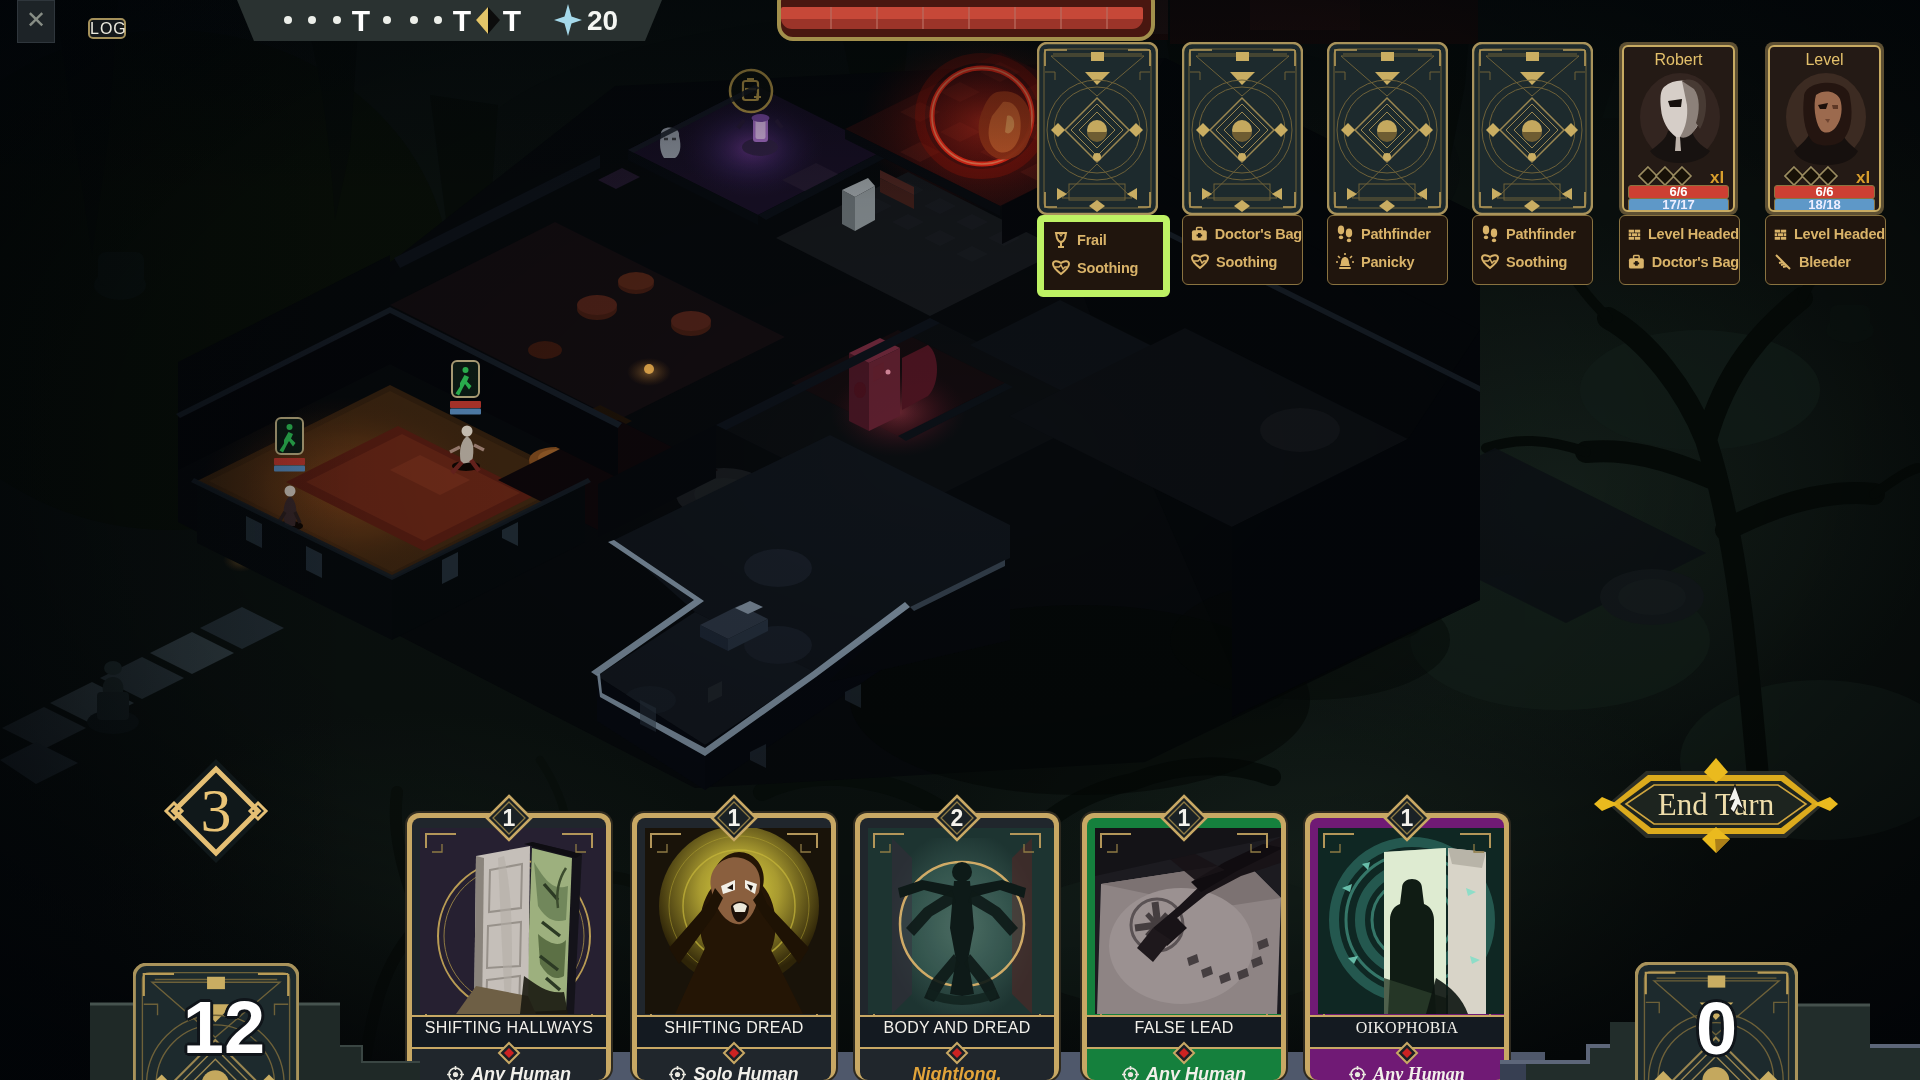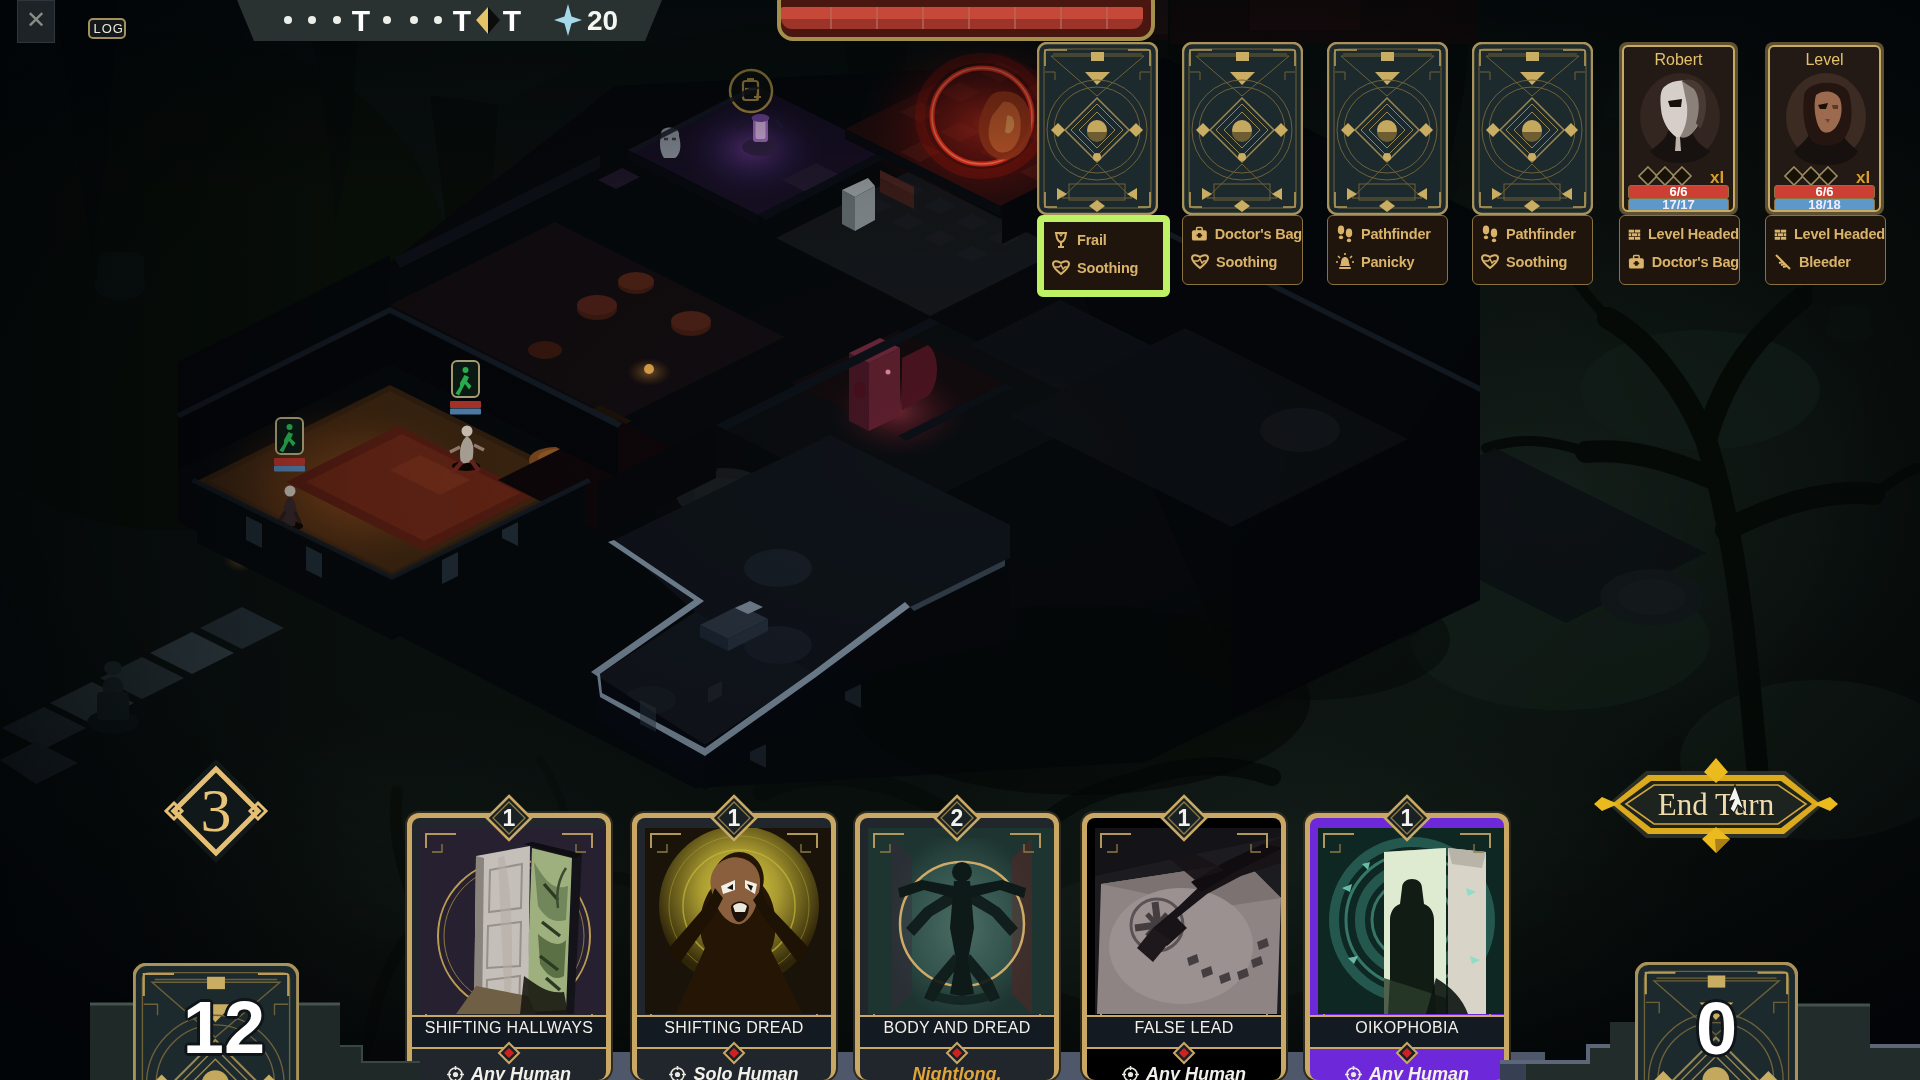--- a/index.html
+++ b/index.html
@@ -381,7 +381,7 @@
 
 <div class="abs" style="left:17px;top:0;width:36px;height:41px;background:#1d2327;border:1px solid #2f363c;color:#878d85;font-size:24px;line-height:38px;text-align:center;">✕</div>
 
-<div class="abs" style="left:88px;top:18px;width:34px;height:17px;background:#14181b;border:2px solid #a4905a;border-radius:5px;color:#eceade;font-size:13px;line-height:17px;text-align:right;letter-spacing:1px;">LOG</div>
+<div class="abs" style="left:88px;top:18px;width:34px;height:17px;background:#14181b;border:2px solid #a4905a;border-radius:5px;color:#eceade;font-size:16px;line-height:17px;text-align:right;letter-spacing:1px;">LOG</div>
 
 <div class="abs" style="left:237px;top:0;width:425px;height:41px;background:#2a3231;clip-path:polygon(0 0,100% 0,calc(100% - 17px) 100%,17px 100%);"></div>
 

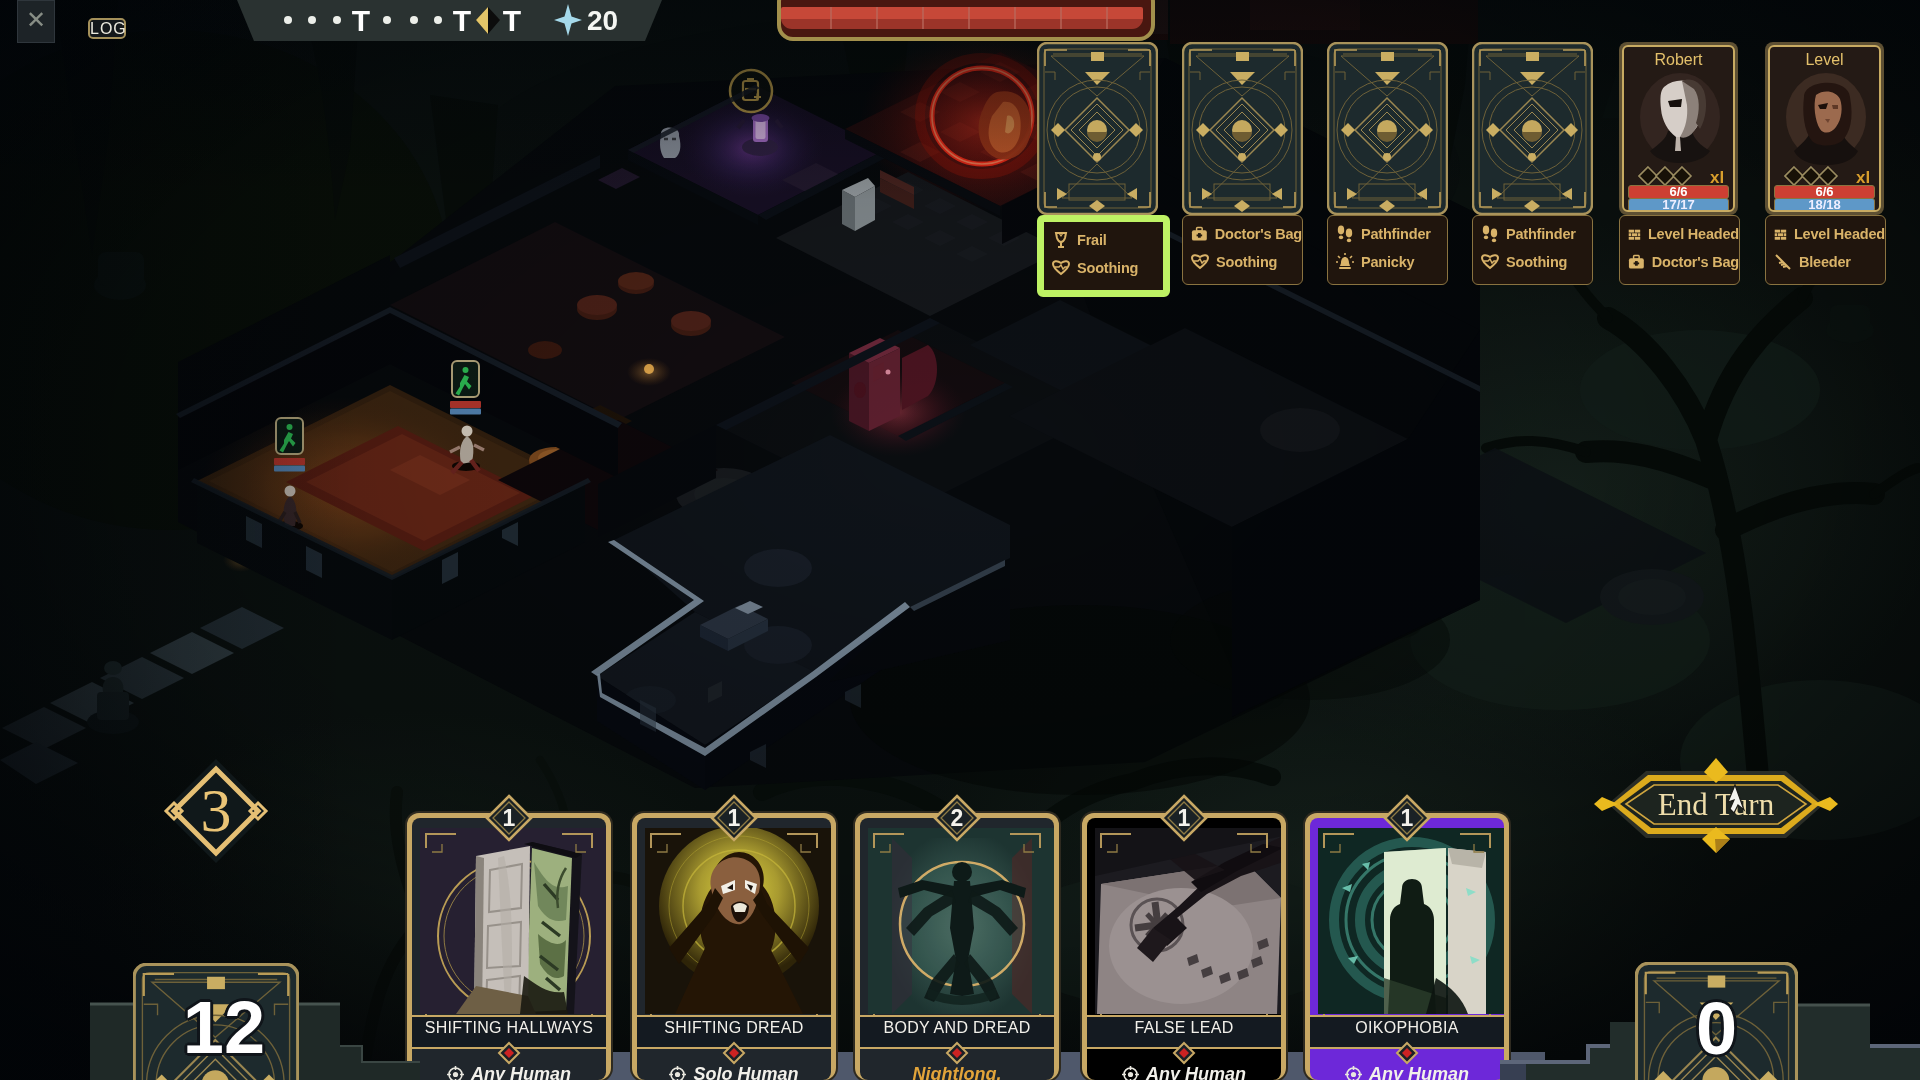--- a/index.html
+++ b/index.html
@@ -786,7 +786,7 @@
 </div>
 
 <div class="abs" style="left:1082px;top:813px;width:204px;height:267px;background:#c8a864;border-radius:12px;box-shadow:0 0 0 2px #2e2a20;">
-<div class="abs" style="left:5px;top:5px;right:5px;bottom:0;background:#000000;border-radius:8px;overflow:hidden;">
+<div class="abs" style="left:5px;top:5px;right:5px;bottom:0;background:#15803d;border-radius:8px;overflow:hidden;">
 <svg width="188" height="186" style="position:absolute;left:8px;top:10px">
 <rect width="188" height="186" fill="#1c1b20"></rect>
 <path d="M6,56 L150,34 L186,70 L182,186 L2,186 Z" fill="#8e8484"></path>

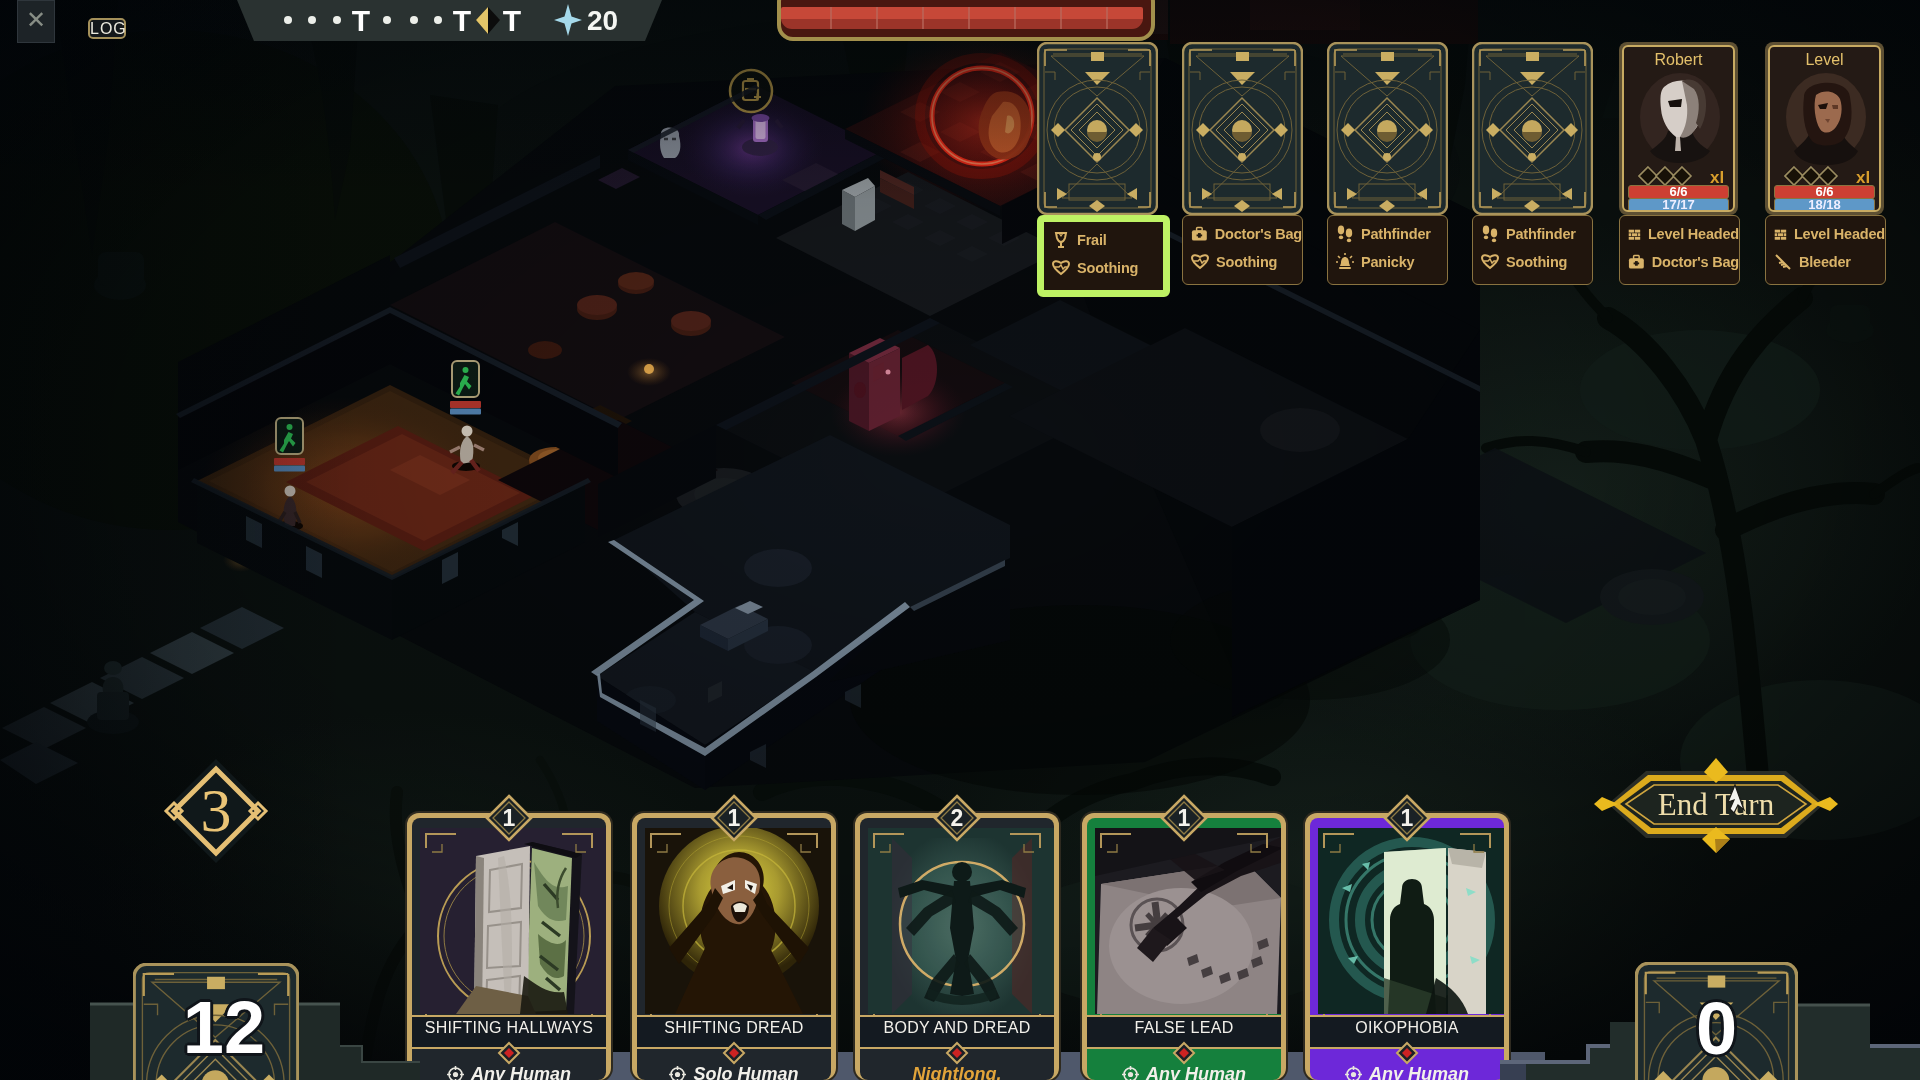--- a/index.html
+++ b/index.html
@@ -834,7 +834,7 @@
 </div>
 
 <div class="abs" style="left:1305px;top:813px;width:204px;height:267px;background:#c8a864;border-radius:12px;box-shadow:0 0 0 2px #2e2a20;">
-<div class="abs" style="left:5px;top:5px;right:5px;bottom:0;background:#6d28d9;border-radius:8px;overflow:hidden;">
+<div class="abs" style="left:5px;top:5px;right:5px;bottom:0;background:#701a75;border-radius:8px;overflow:hidden;font-family:Liberation Serif, serif;">
 <svg width="188" height="186" style="position:absolute;left:8px;top:10px">
 <rect width="188" height="186" fill="#0f2723"></rect>
 <g fill="none" stroke="#2e6e62" stroke-width="10" opacity="0.7">

